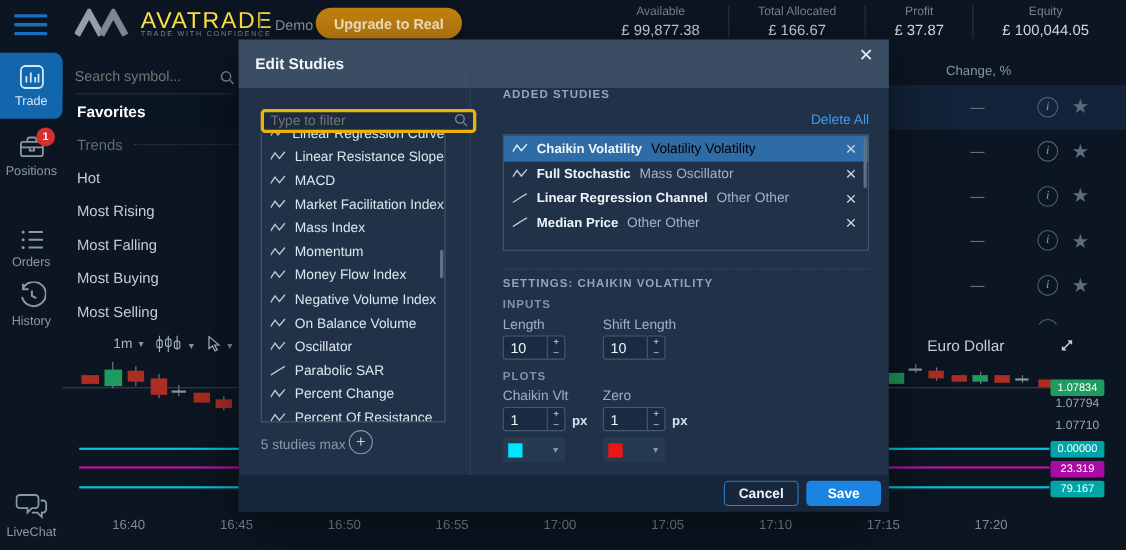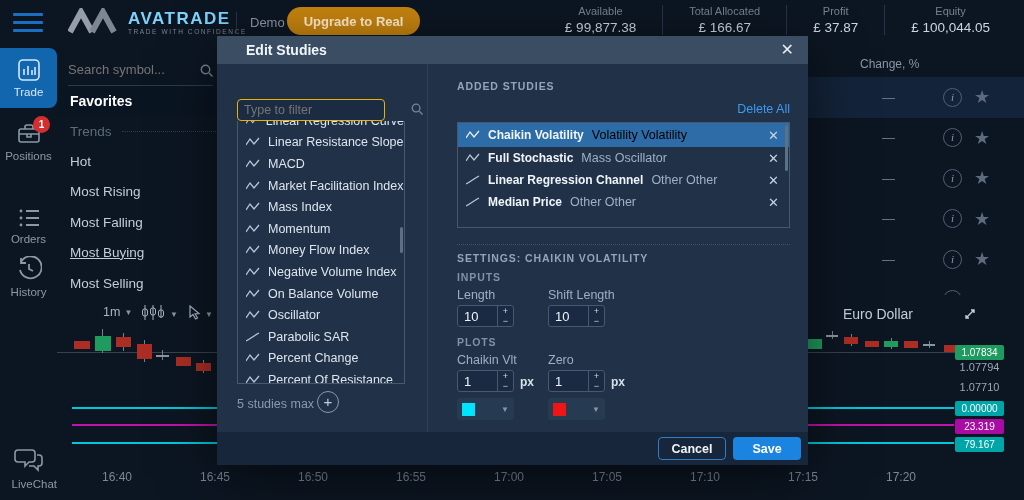--- a/index.html
+++ b/index.html
@@ -15,7 +15,7 @@
   .hamburger { left:13px; top:13px; width:30px; height:20px; cursor:pointer; }
   .hamburger div { height:3px; background:#1a6fc0; margin-bottom:5px; border-radius:1px; }
   .brand { left:68px; top:8px; display:flex; align-items:center; gap:8px; }
-  .brand-name { font-size:17px; letter-spacing:1.5px; color:#7dd3fc; line-height:18px;font-weight:bold; }
+  .brand-name { font-size:21px; letter-spacing:1.5px; color:#fde047; line-height:18px; }
   .brand-tag { font-size:6.5px; letter-spacing:1.6px; color:#79848f; }
   .hdr-sep { left:236px; top:12px; width:1px; height:22px; background:#273444; }
   .demo-label { left:250px; top:15px; color:#8d99a6; font-size:13px; }

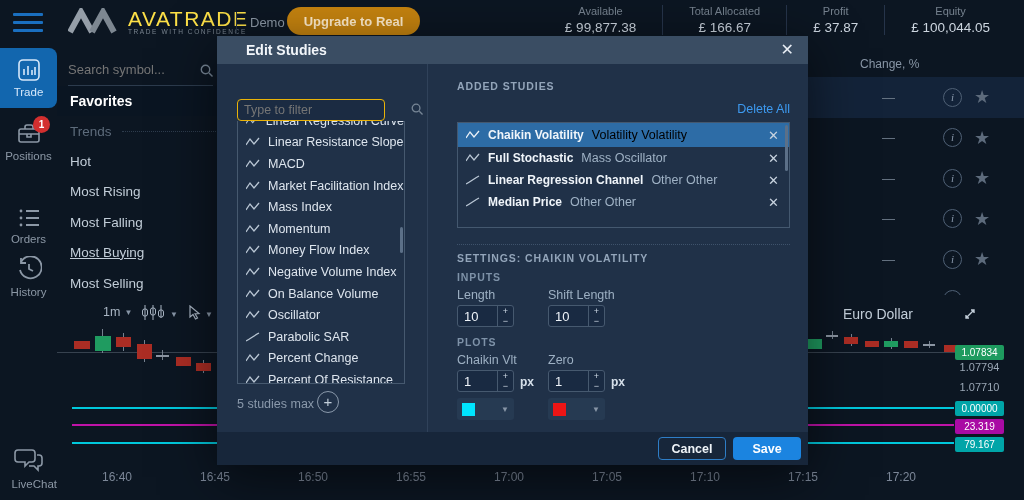--- a/index.html
+++ b/index.html
@@ -88,8 +88,8 @@
   
   .modal { left:217px; top:36px; width:591px; height:429px; background:#203148;
     box-shadow:0 12px 50px rgba(0,0,0,.55); z-index:10; }
-  .modal-header { position:absolute; left:0; top:0; width:100%; height:28px; background:#3a4d63;
-    display:flex; align-items:center; padding:0 29px; }
+  .modal-header { position:absolute; left:0; top:0; width:100%; height:44px; background:#3a4d63;
+    display:flex; align-items:center; padding:0 15px; }
   .modal-title { font-size:14px; font-weight:bold; color:#f2f6fa; }
   .modal-close { position:absolute; right:14px; top:4px; font-size:16px; color:#e8eef5; cursor:pointer; }
   .vdiv { position:absolute; left:210px; top:28px; width:1px; height:368px; background:#30425a; }

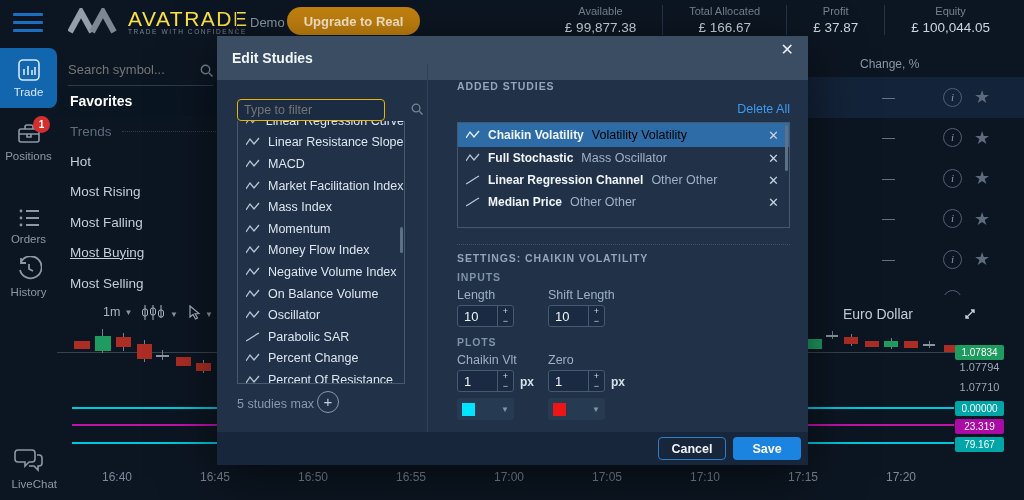--- a/index.html
+++ b/index.html
@@ -95,8 +95,8 @@
   .vdiv { position:absolute; left:210px; top:28px; width:1px; height:368px; background:#30425a; }
   .sec-label { font-size:10.5px; font-weight:bold; letter-spacing:.9px; color:#93a5ba; }
   .m-left { position:absolute; left:20px; top:28px; width:190px; }
-  .filter-box { position:absolute; left:0; top:35px; width:148px; height:22px;
-    border:1px solid #eab308; border-radius:4px; background:#1b2b42; display:flex; align-items:center; }
+  .filter-box { position:absolute; left:0; top:35px; width:196px; height:22px;
+    border:3px solid #eab308; border-radius:4px; background:#1b2b42; display:flex; align-items:center; }
   .filter-input { flex:1; background:transparent; border:none; outline:none; color:#8695a7;
     font-size:12.5px; padding:0 6px; font-family:inherit; }
   .stud-list { position:absolute; left:0; top:57px; width:168px; height:263px;

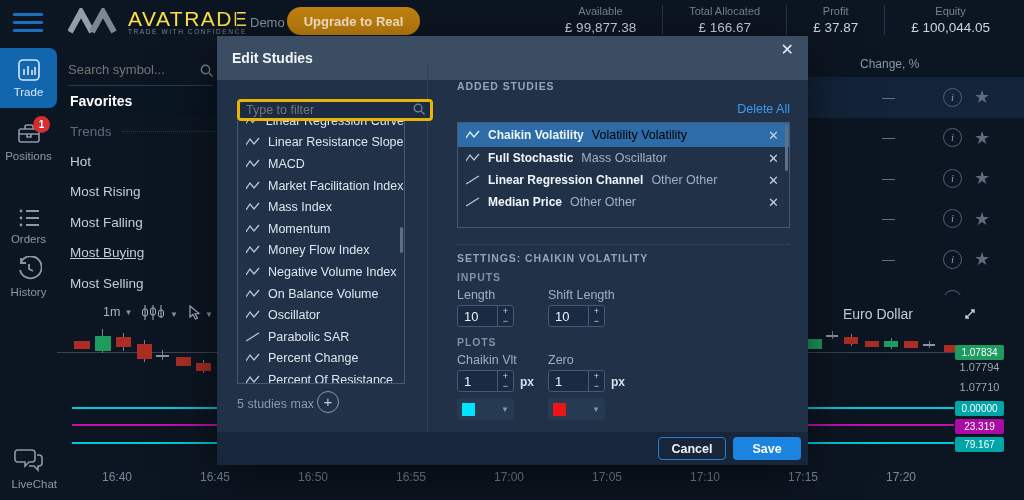--- a/index.html
+++ b/index.html
@@ -256,7 +256,7 @@
   <div class="abs wl-item" style="top:146px;">Hot</div>
   <div class="abs wl-item" style="top:176px;">Most Rising</div>
   <div class="abs wl-item" style="top:207px;">Most Falling</div>
-  <div class="abs wl-item" style="top:237px;text-decoration:underline;">Most Buying</div>
+  <div class="abs wl-item" style="top:237px;">Most Buying</div>
   <div class="abs wl-item" style="top:268px;">Most Selling</div>
 
   <div class="abs chg-header">Change, %</div>

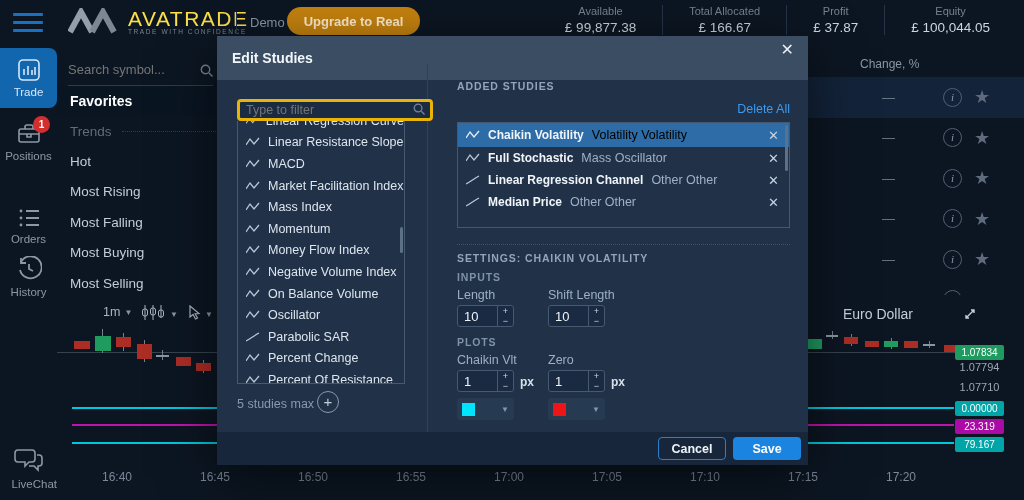--- a/index.html
+++ b/index.html
@@ -43,7 +43,7 @@
     background:#d32f2f; color:#fff; font-size:10px; font-weight:bold;
     display:flex; align-items:center; justify-content:center; z-index:2;
   }
-  .livechat { top:446px;text-align:right; }
+  .livechat { top:446px; }
 
   
   .search-row { left:68px; top:62px; width:145px; border-bottom:1px solid #2c3b4d; padding-bottom:8px; }

